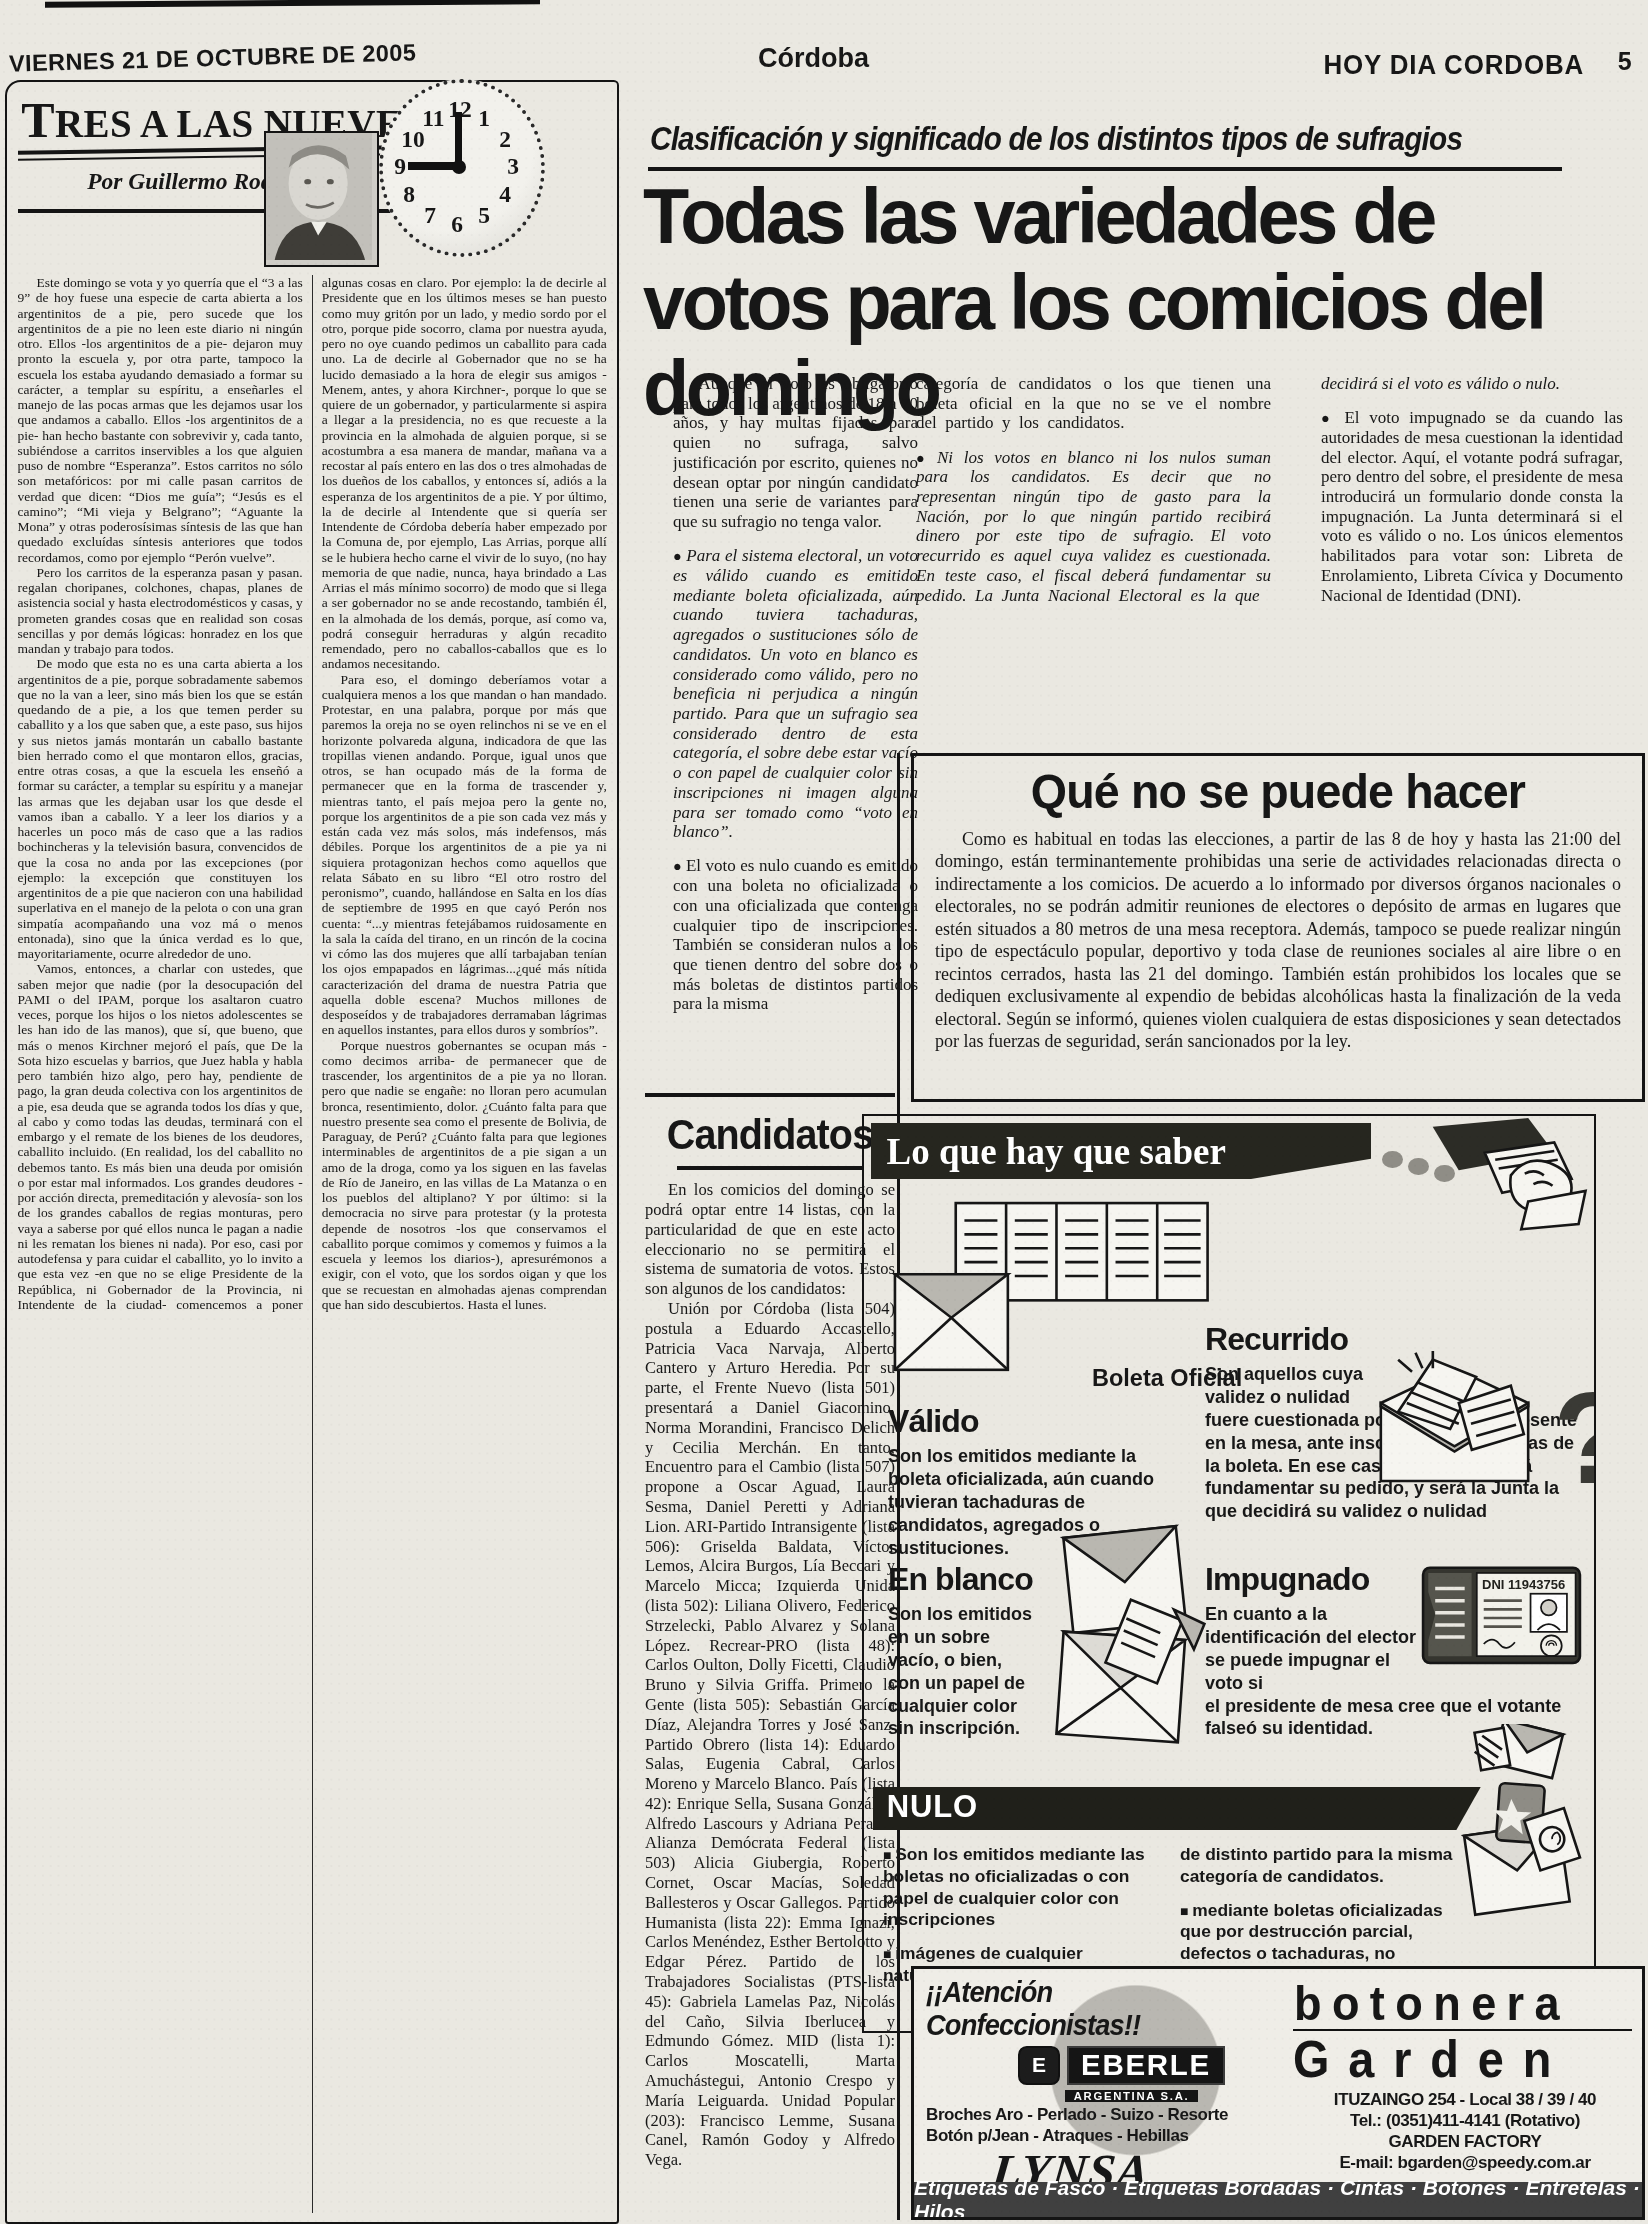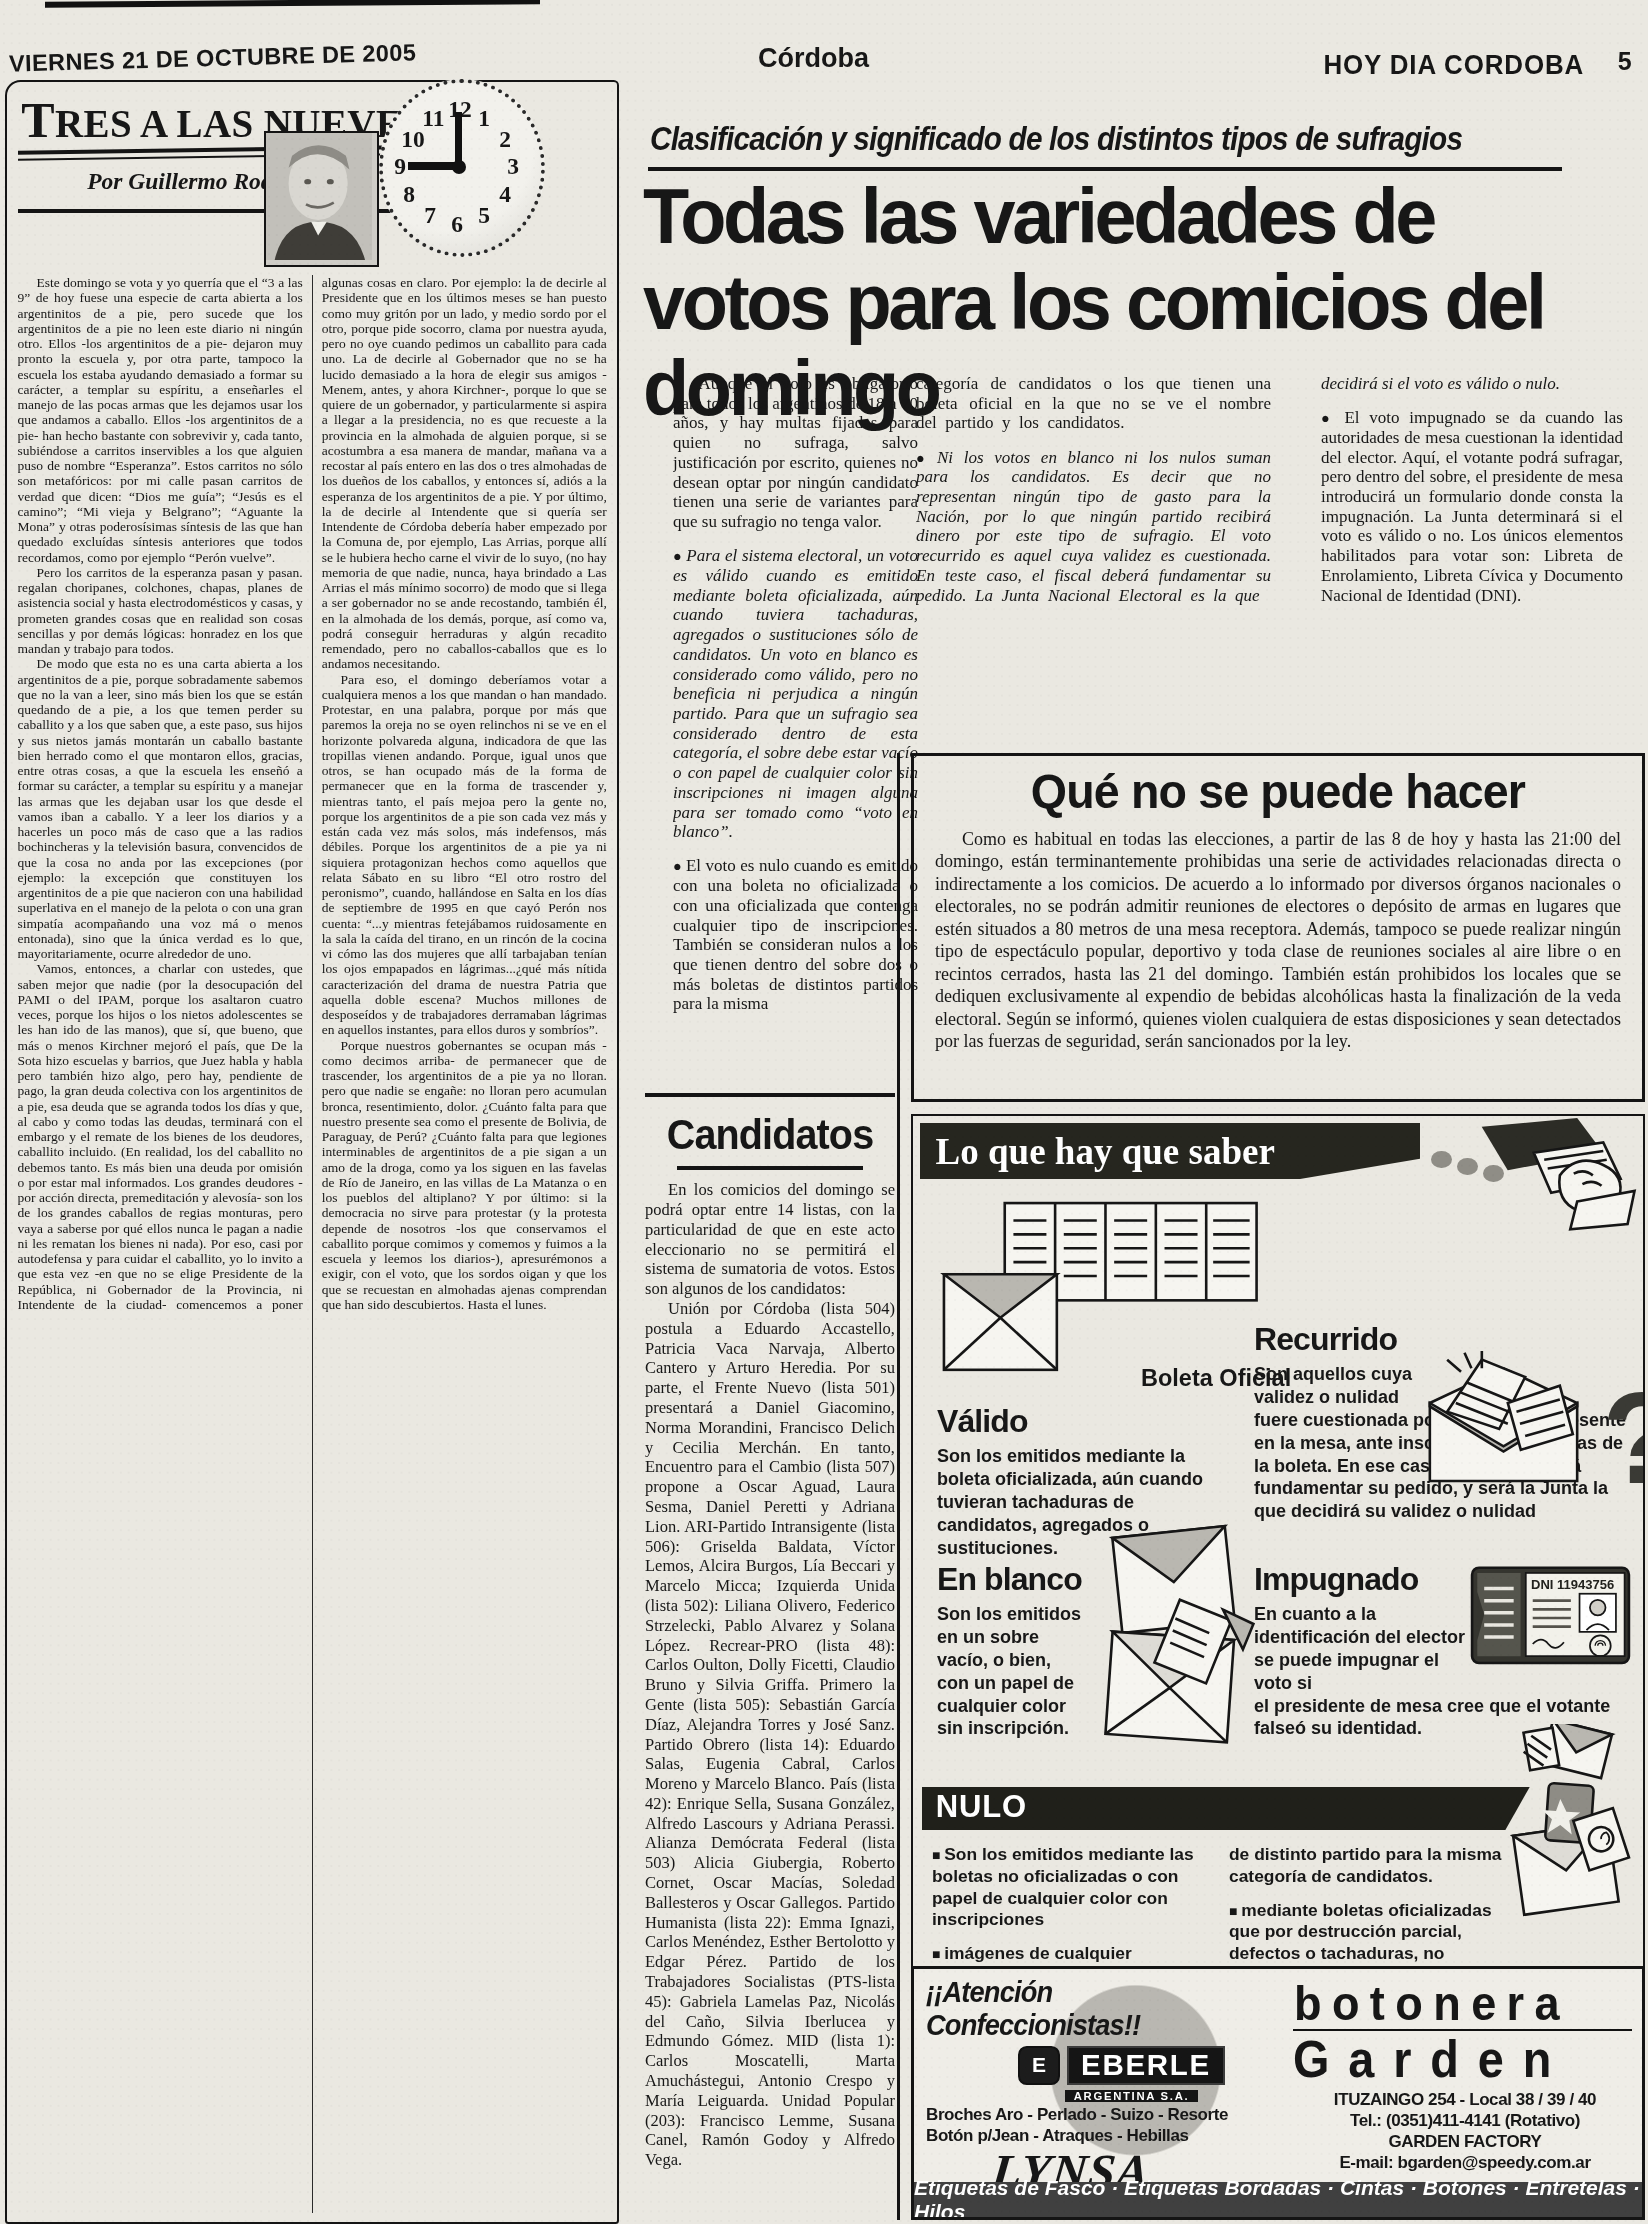--- a/index.html
+++ b/index.html
@@ -78,7 +78,7 @@
   #candidatos p{margin:0;font-size:16.5px;line-height:1.2;text-align:justify;text-indent:1.4em;}
 
   
-  #saber-box{position:absolute;left:911px;top:1114px;width:734px;height:919px;border:2.6px solid #141414;
+  #saber-box{position:absolute;left:862px;top:1114px;width:734px;height:919px;border:2.6px solid #141414;
              box-sizing:border-box;overflow:hidden;padding-left:44px;}
   #saber-banner{position:absolute;left:7px;top:7px;width:500px;height:56px;background:#26261f;color:#fff;
         clip-path:polygon(0 0,100% 0,100% 64%,76% 100%,0 100%);display:flex;align-items:center;padding-left:15.6px;

